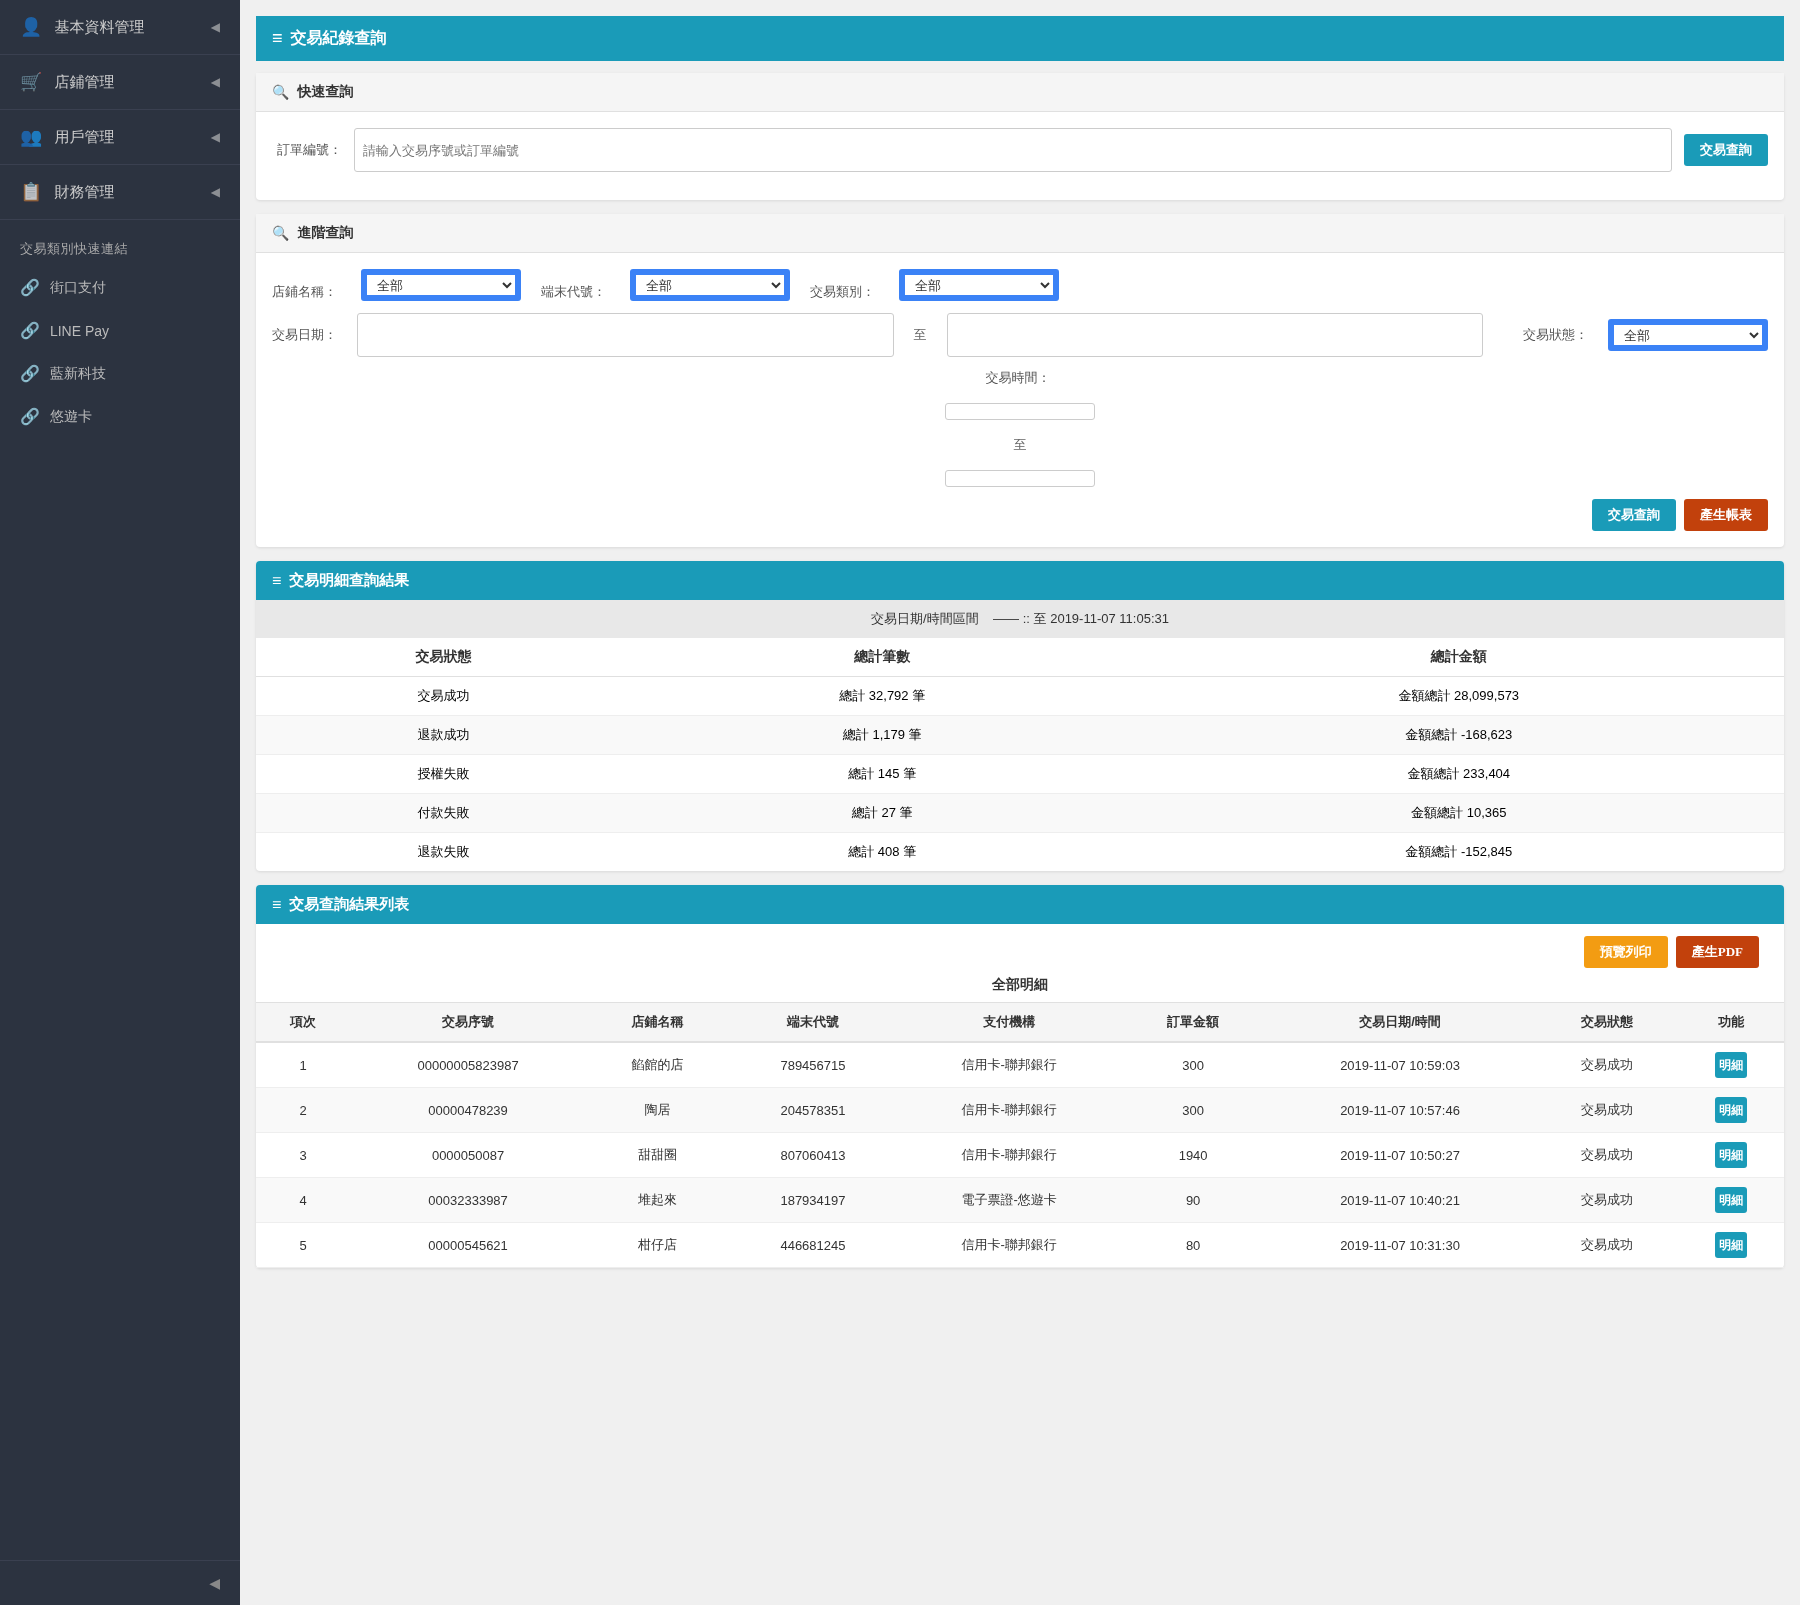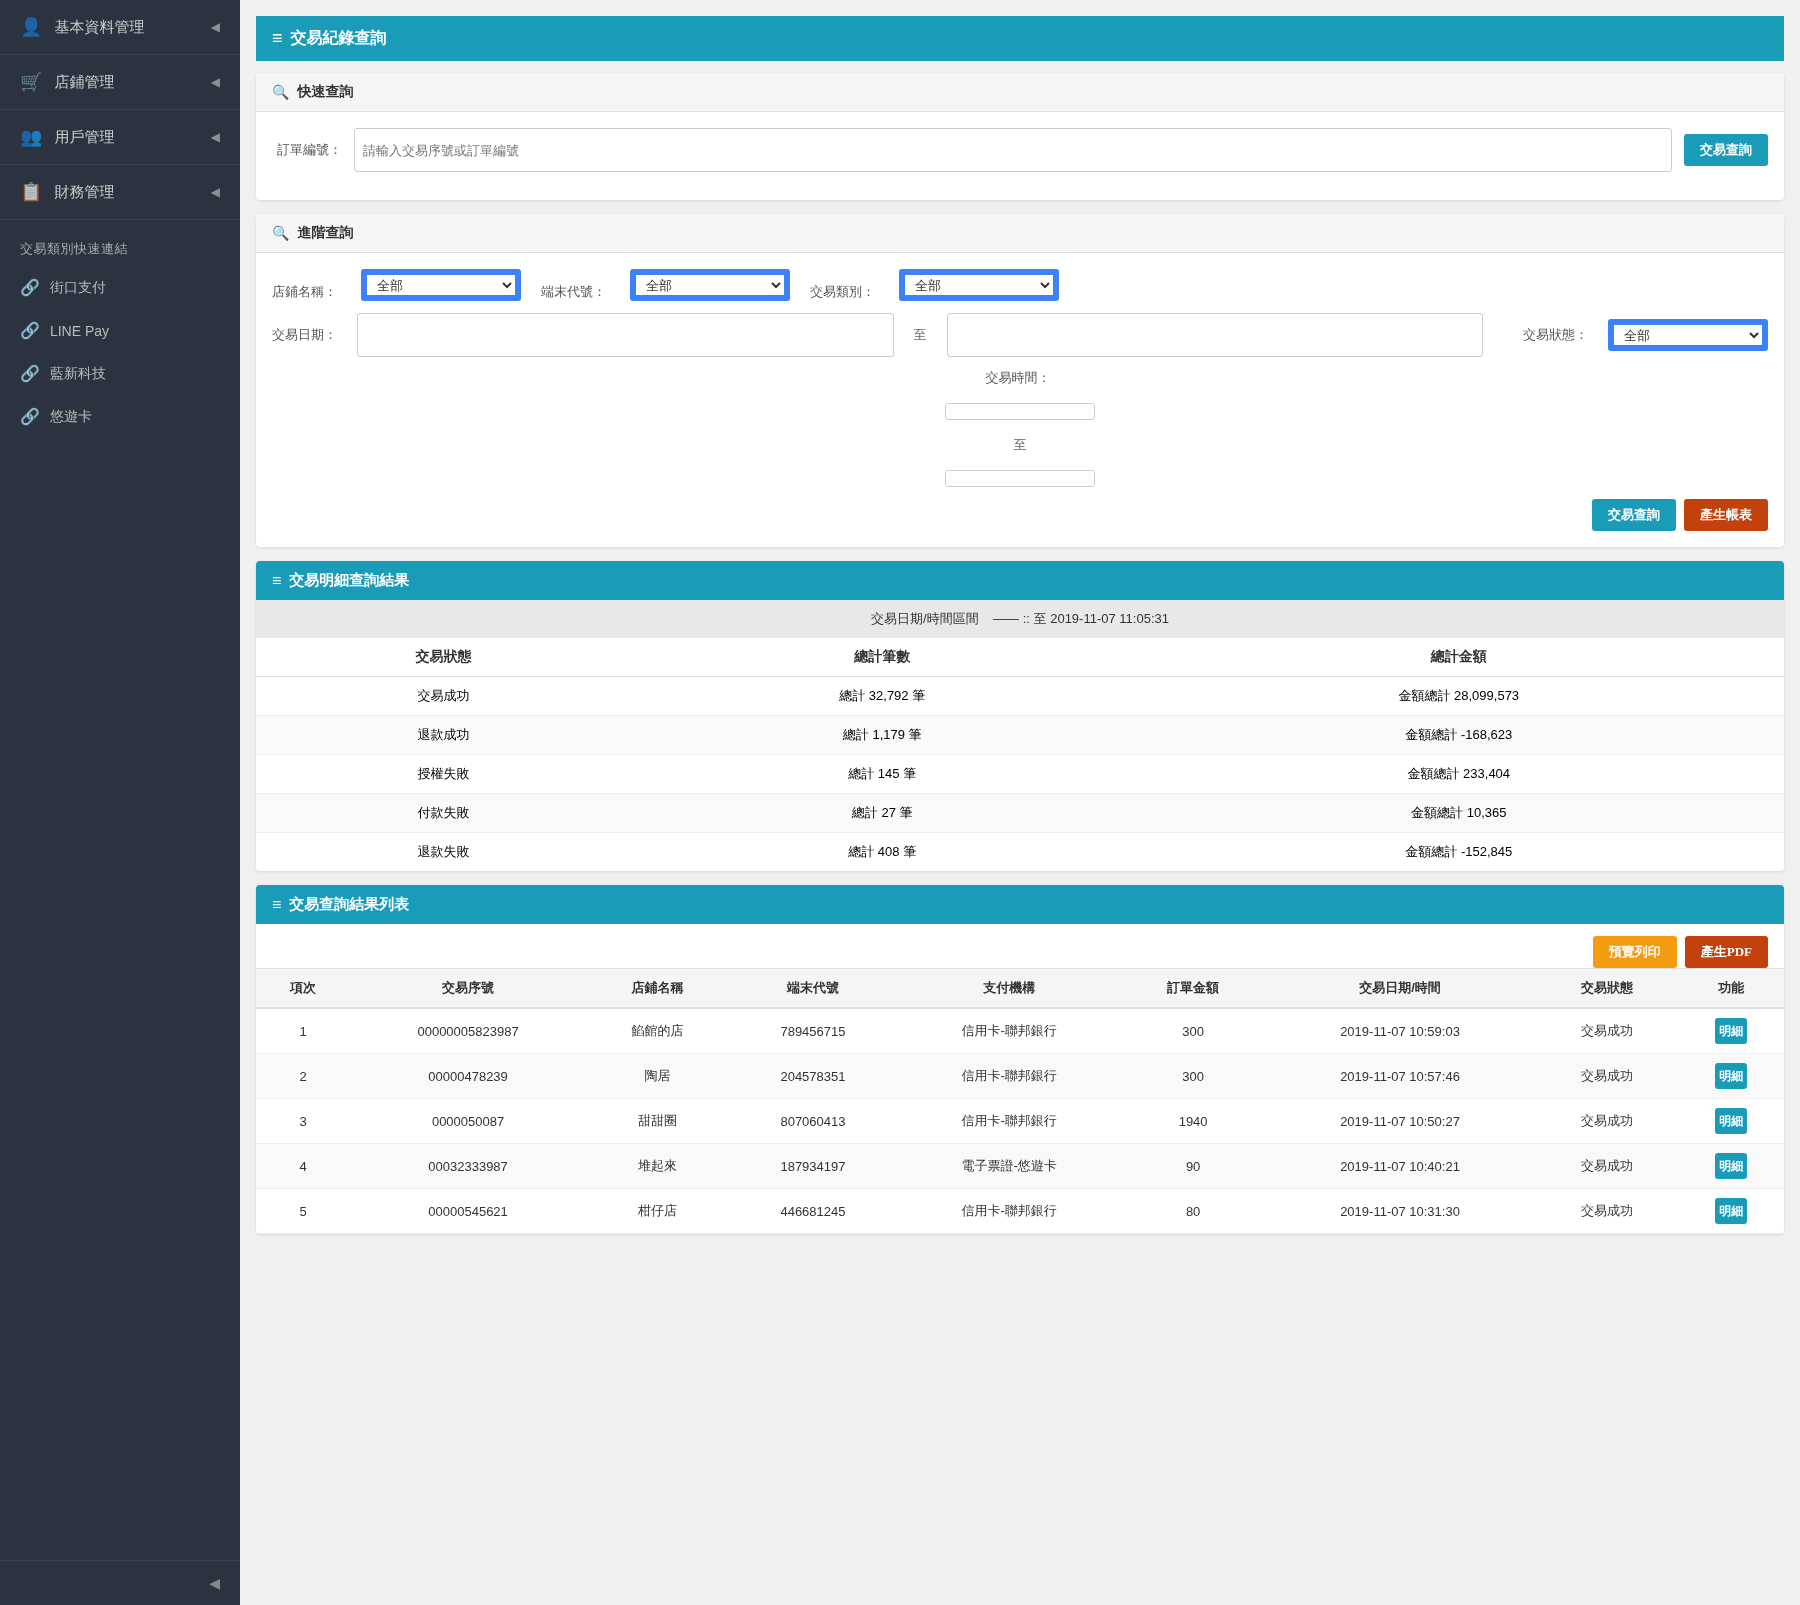--- a/index.html
+++ b/index.html
@@ -193,7 +193,7 @@
     .summary-table tr:last-child td { border-bottom: none; }
 
     
-    .results-actions { display: flex; justify-content: flex-end; gap: 8px; padding: 12px 16px 0; }
+    .results-actions { display: flex; justify-content: flex-end; gap: 8px; padding: 12px 25px 0; }
     .results-subtitle { text-align: center; font-size: 14px; font-weight: bold; color: #333; padding: 8px 0; }
     .results-table {
       width: 100%;

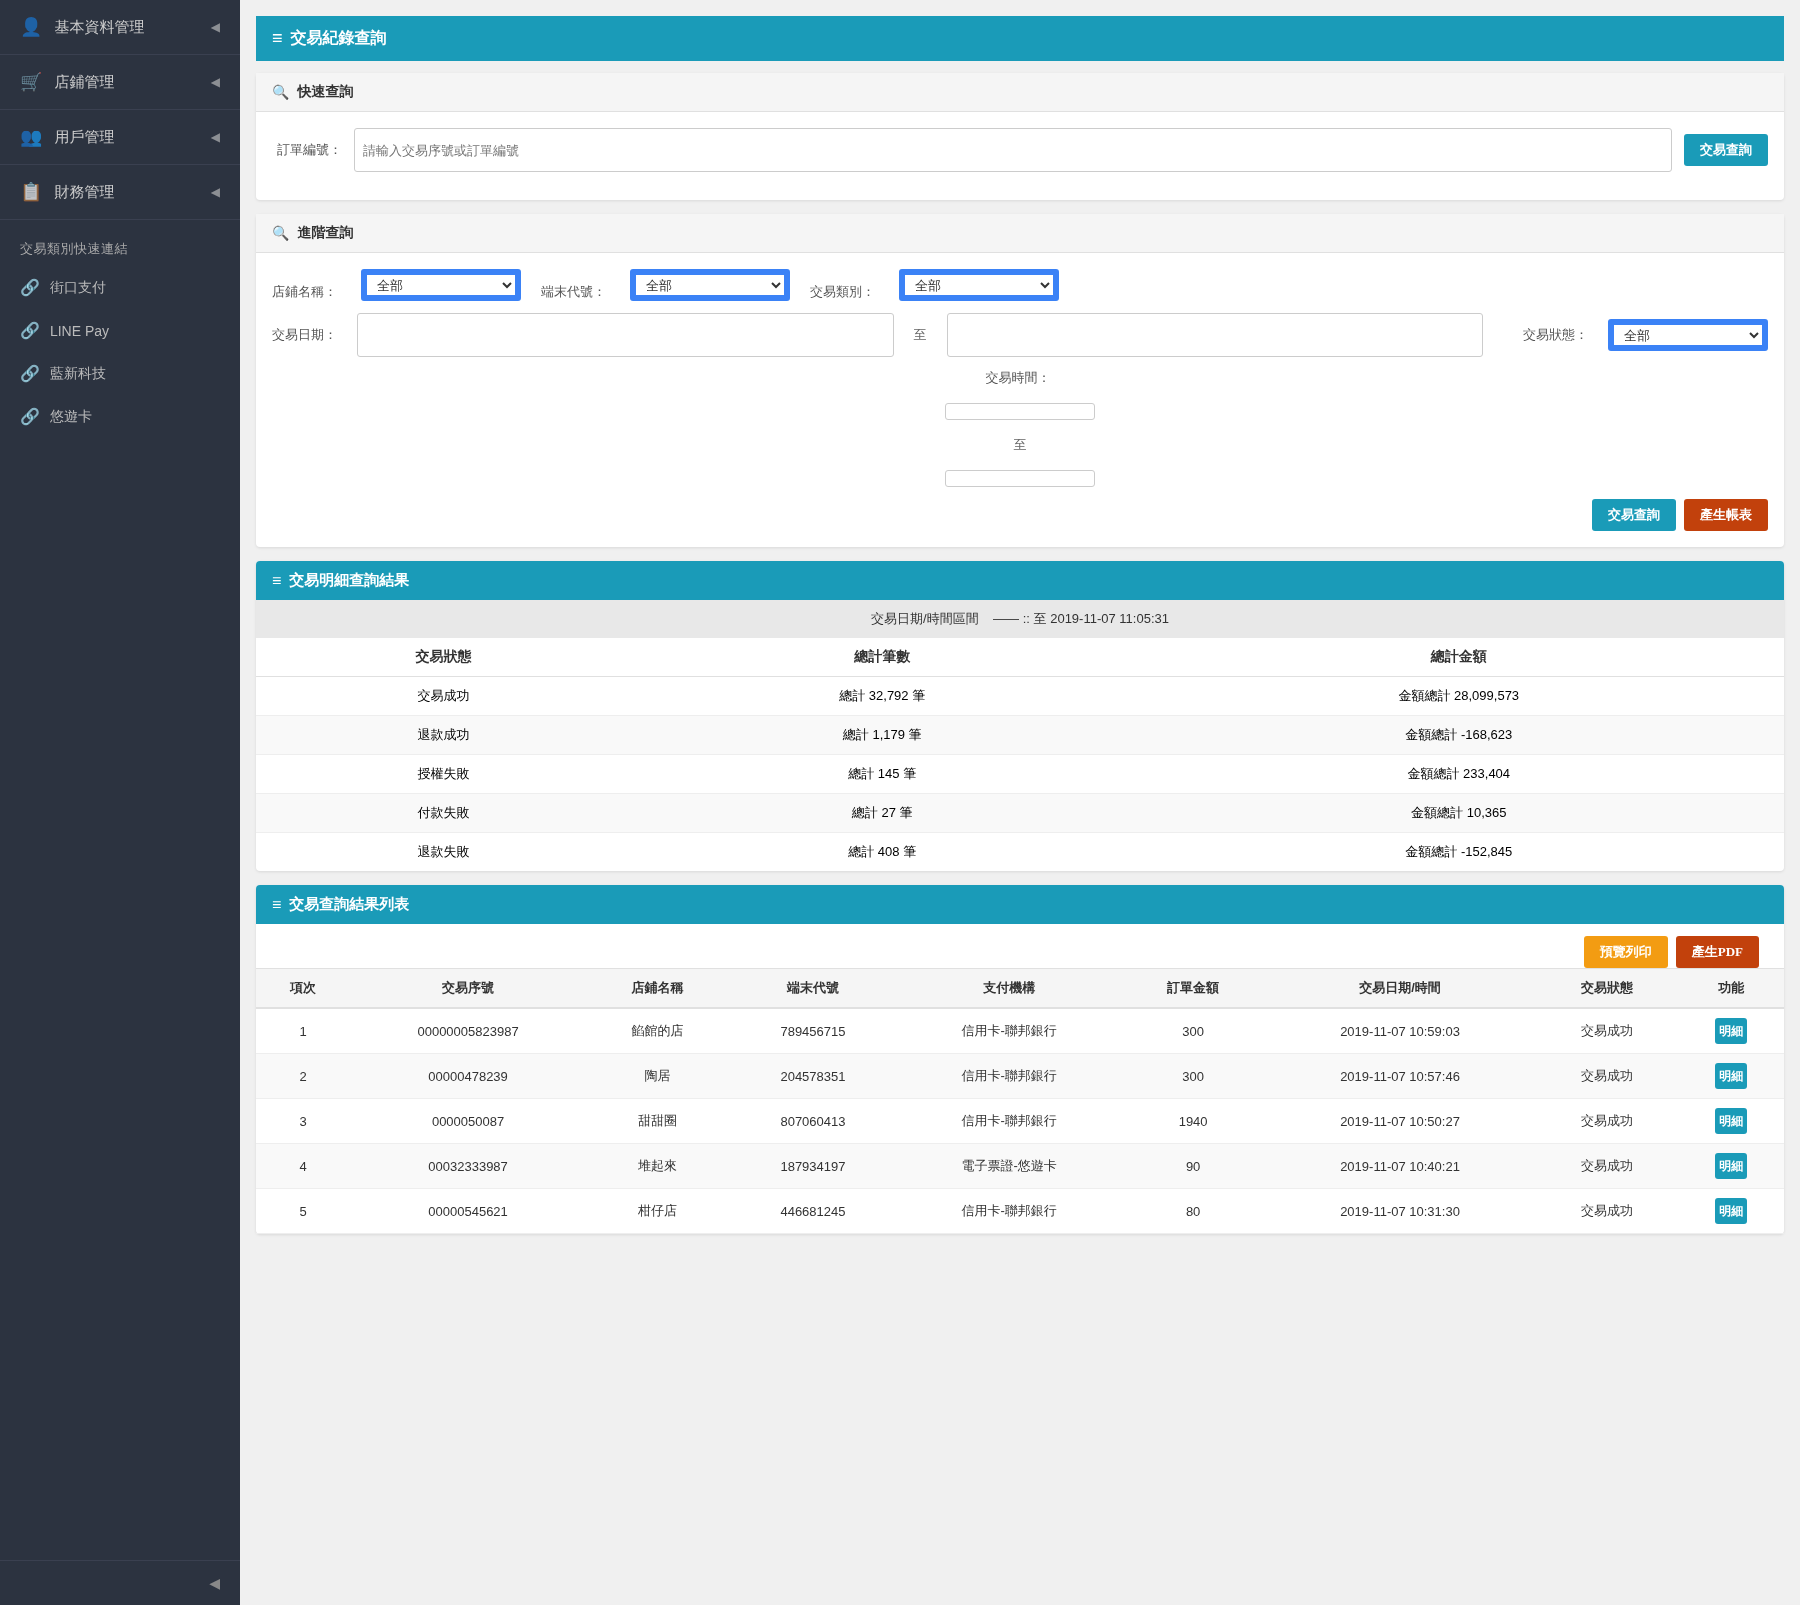--- a/index.html
+++ b/index.html
@@ -401,6 +401,7 @@
         <button class="btn btn-orange">預覽列印</button>
         <button class="btn btn-success">產生PDF</button>
       </div>
+      <div class="results-subtitle">全部明細</div>
       <table class="results-table">
         <thead>
           <tr id="results-thead-row">

